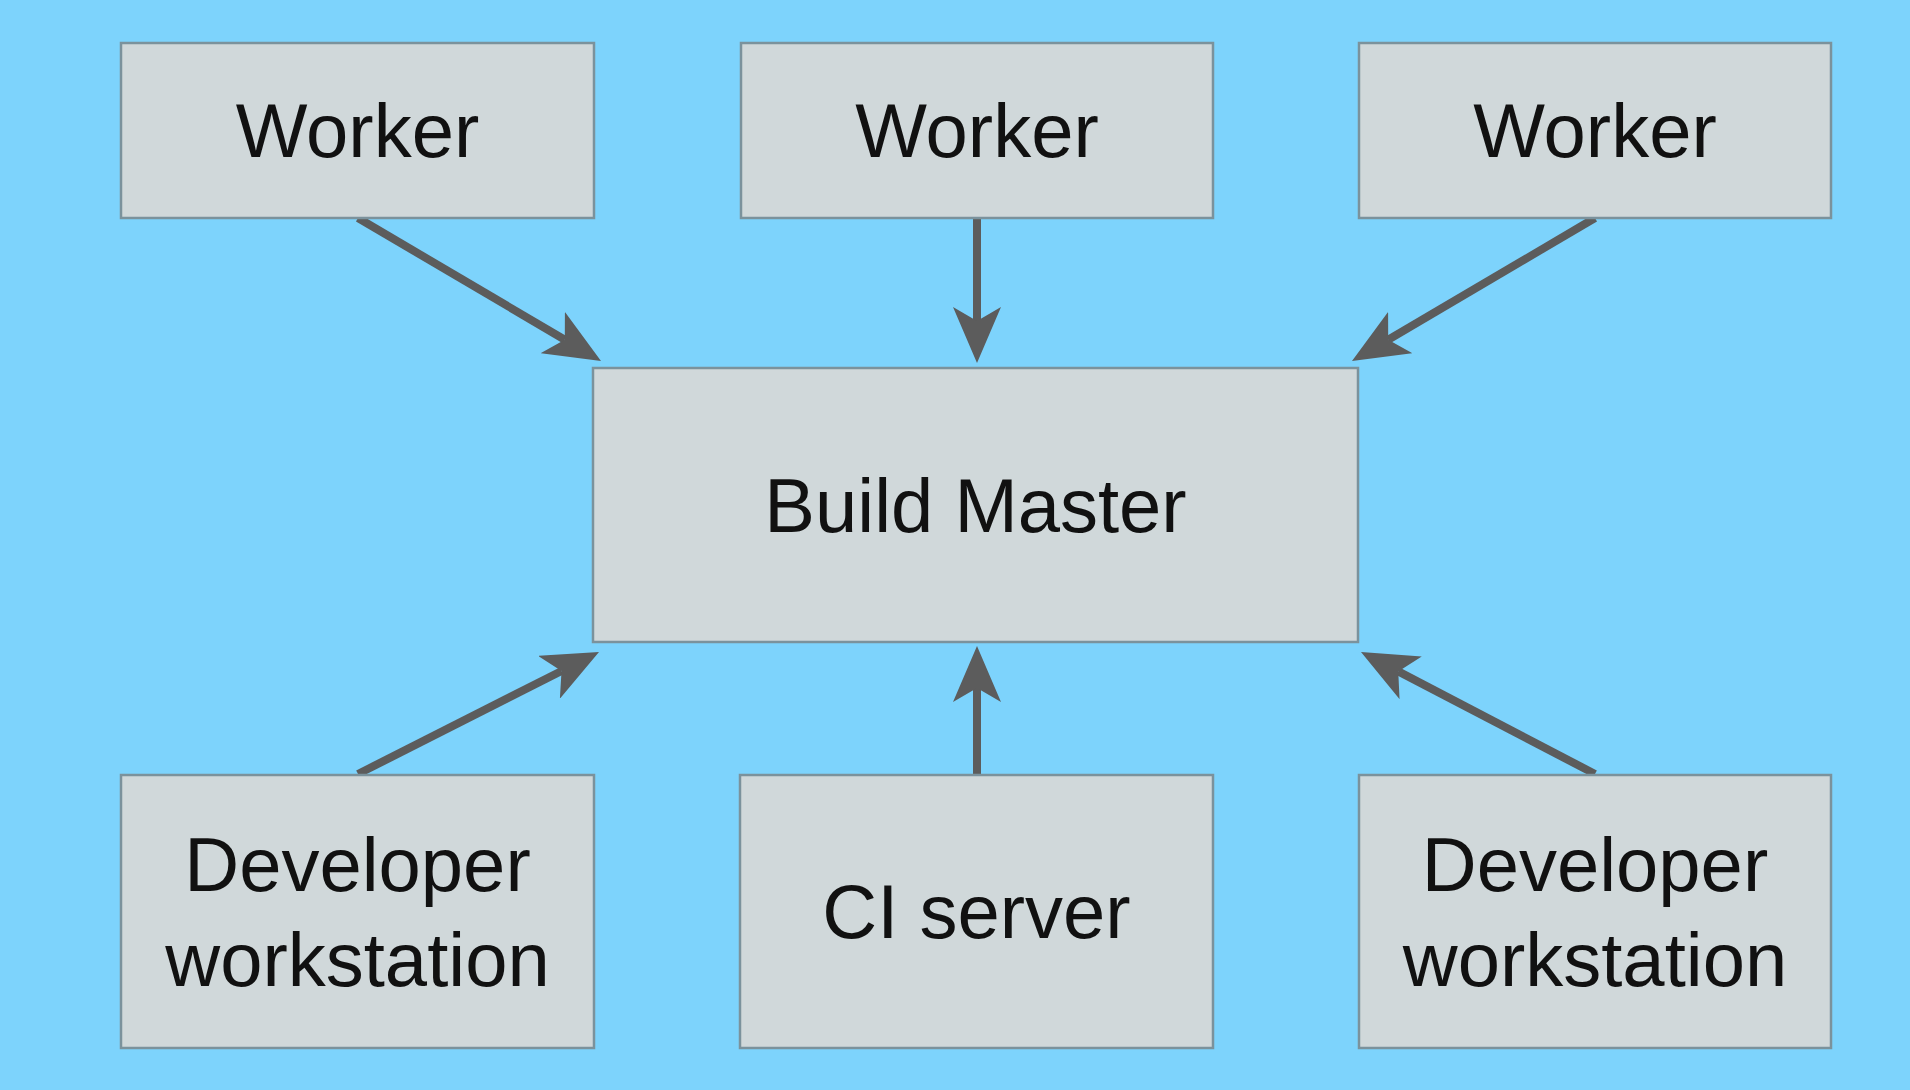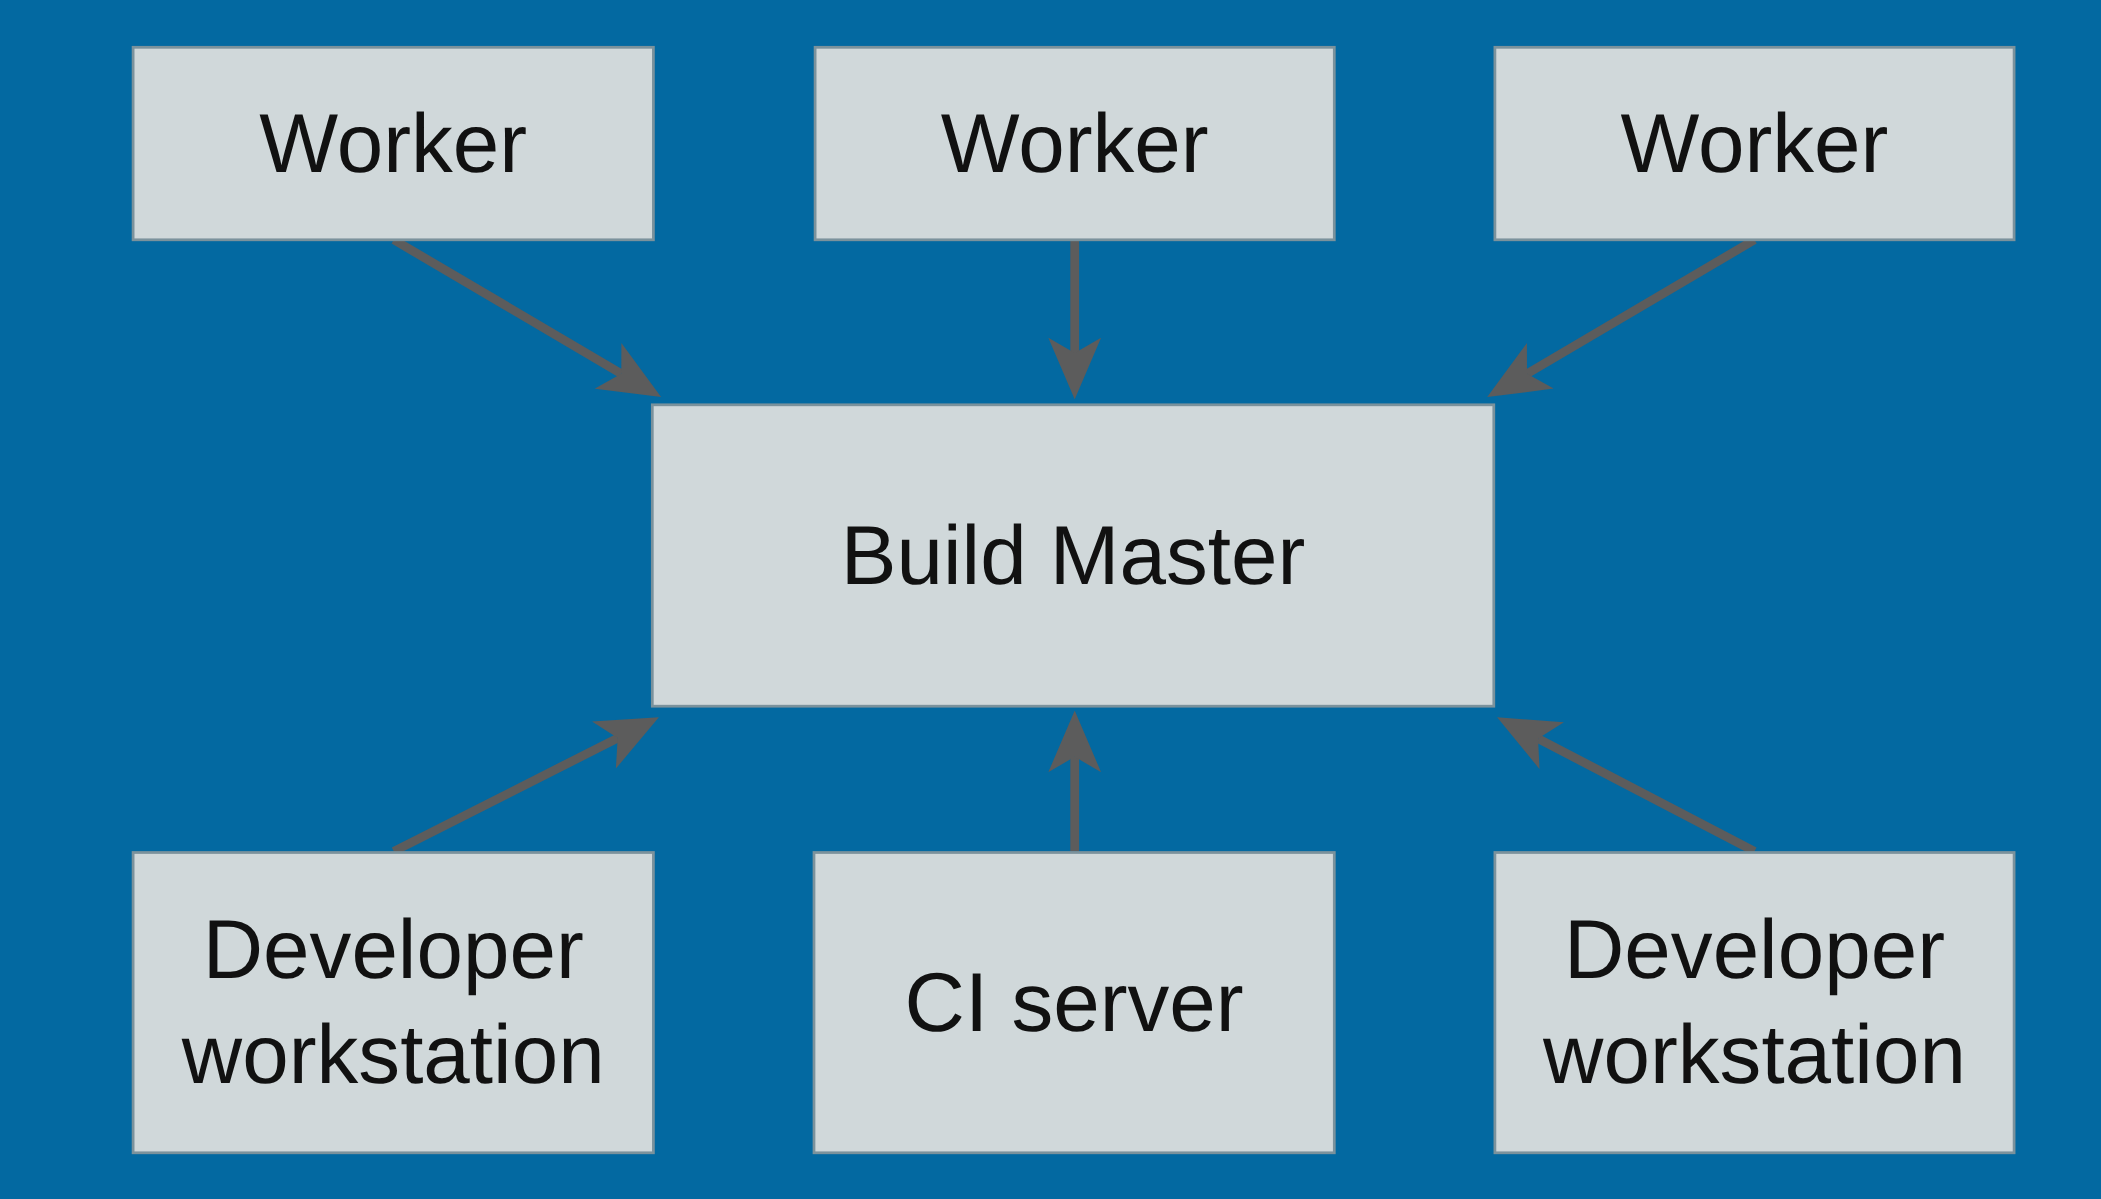--- a/index.html
+++ b/index.html
@@ -11,7 +11,7 @@
     position: relative;
     width: 1910px;
     height: 1090px;
-    background: #0369a1;
+    background: #7dd3fc;
     overflow: hidden;
     font-family: "Liberation Sans", "DejaVu Sans", sans-serif;
   }

